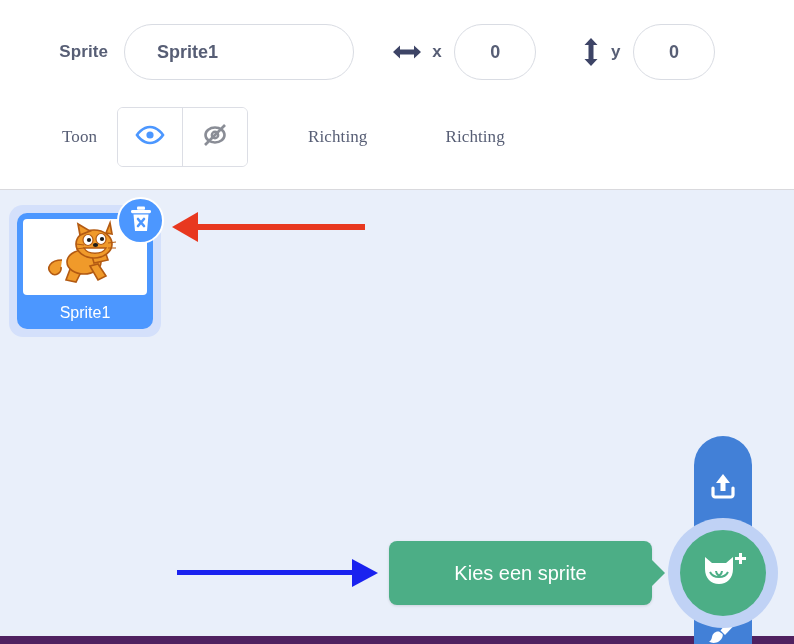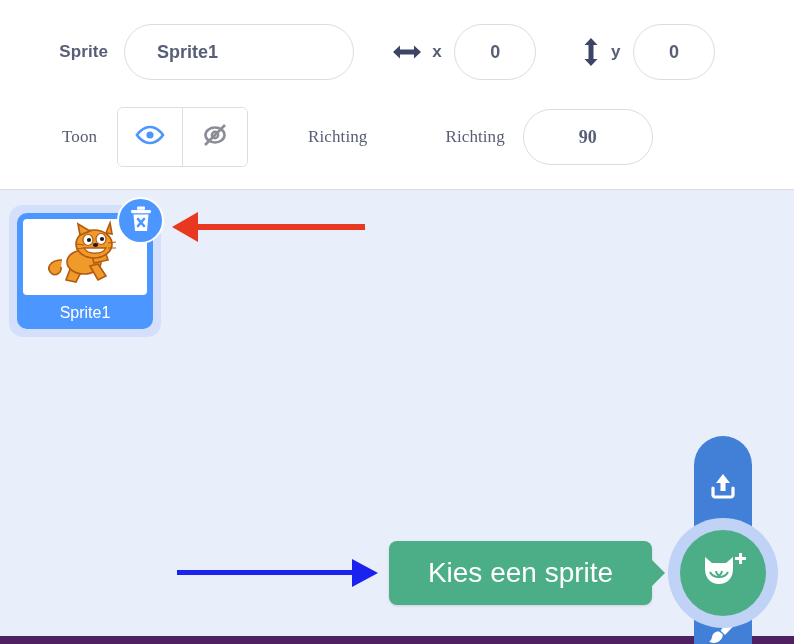--- a/index.html
+++ b/index.html
@@ -327,7 +327,6 @@
     <div style="width:60px"></div>
     <span class="field-label thin">Richting</span>
     <div style="width:18px"></div>
-    <div class="pill num-field wide">90</div>
   </div>
 </div>
 

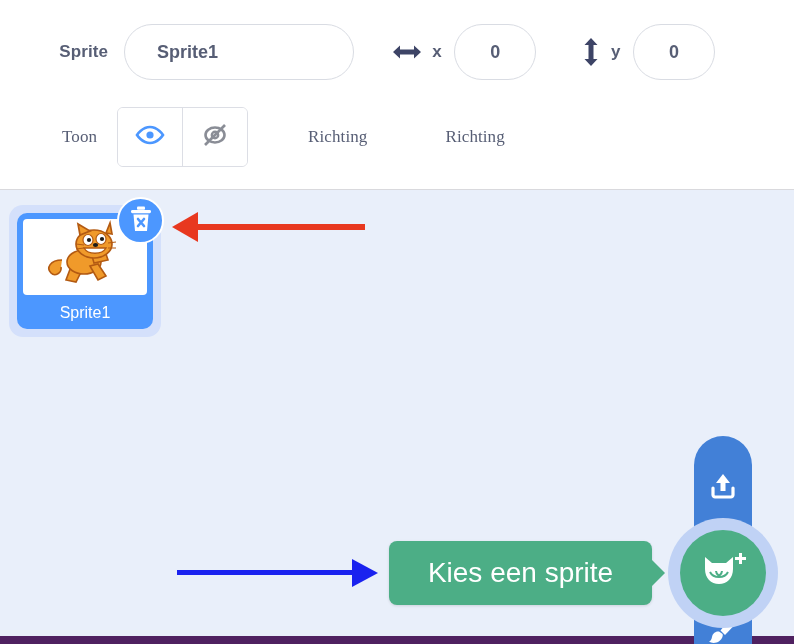--- a/index.html
+++ b/index.html
@@ -209,7 +209,7 @@
     align-items: center;
     justify-content: center;
     color: #ffffff;
-    font-size: 28px;
+    font-size: 20px;
     z-index: 5;
     box-shadow: 0 1px 3px rgba(0,0,0,.12);
   }

